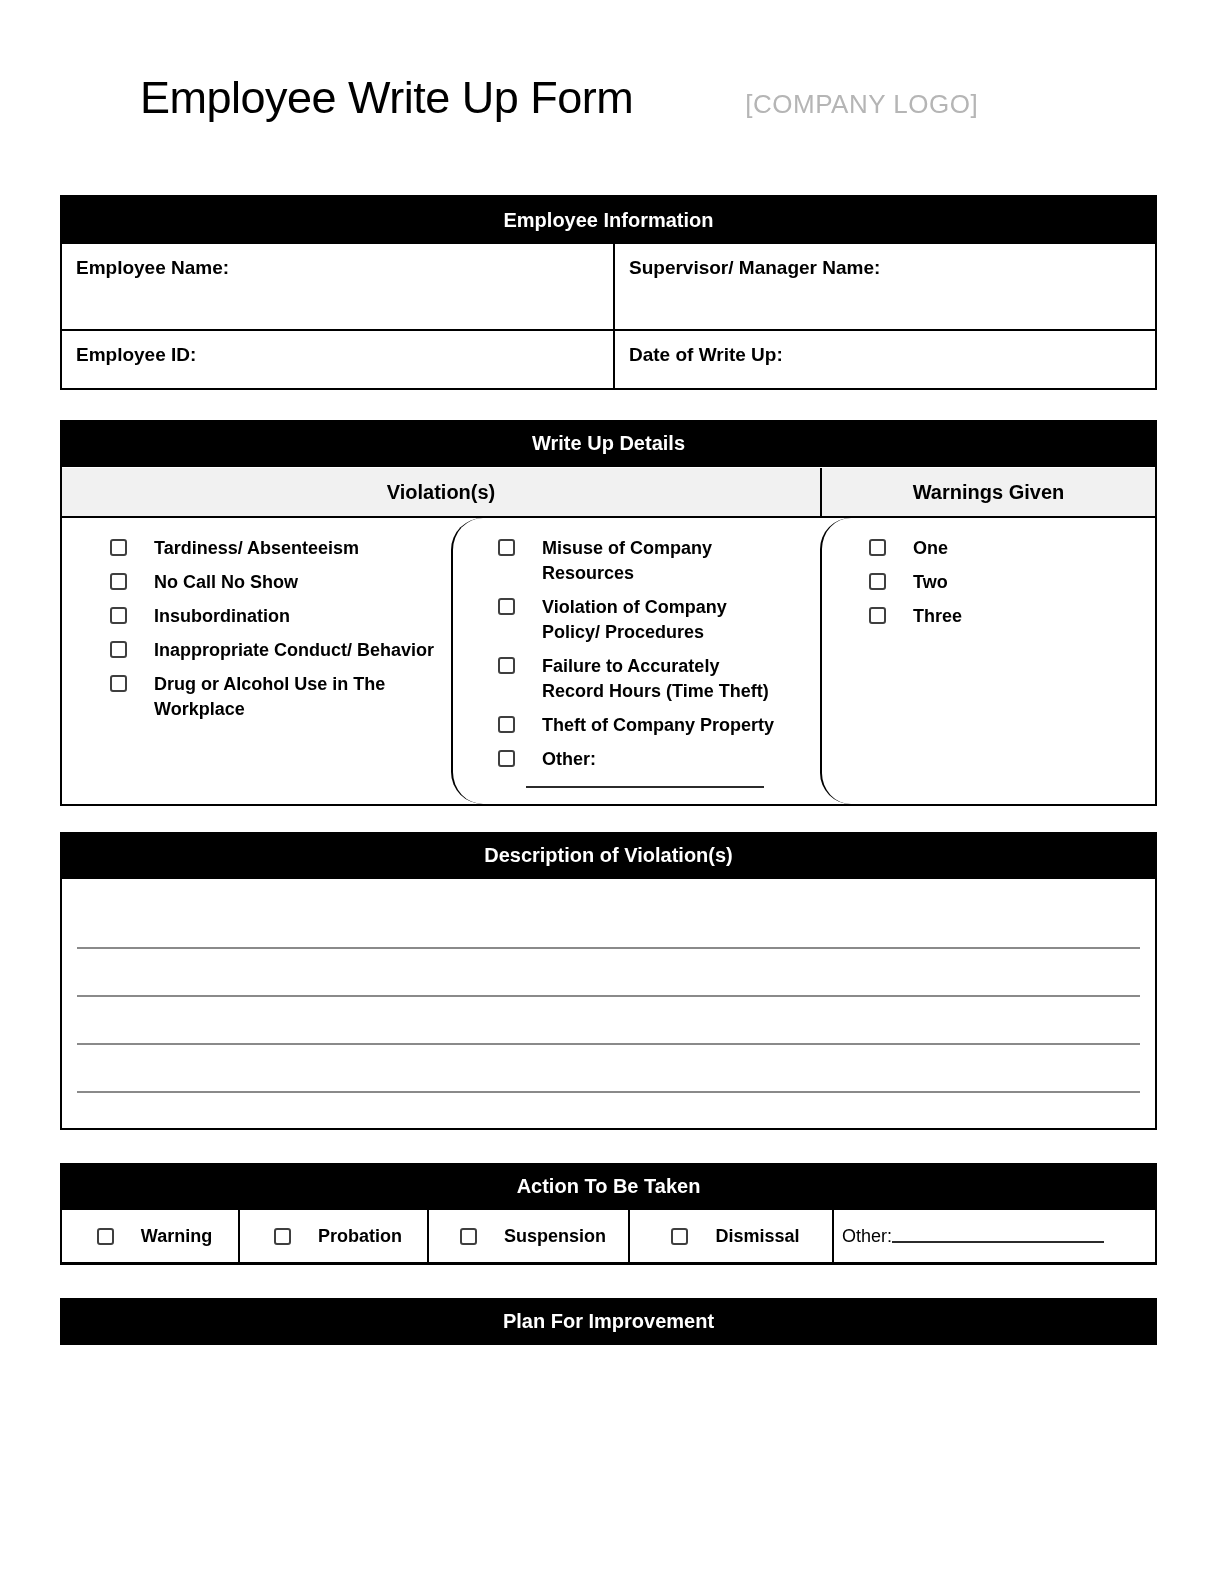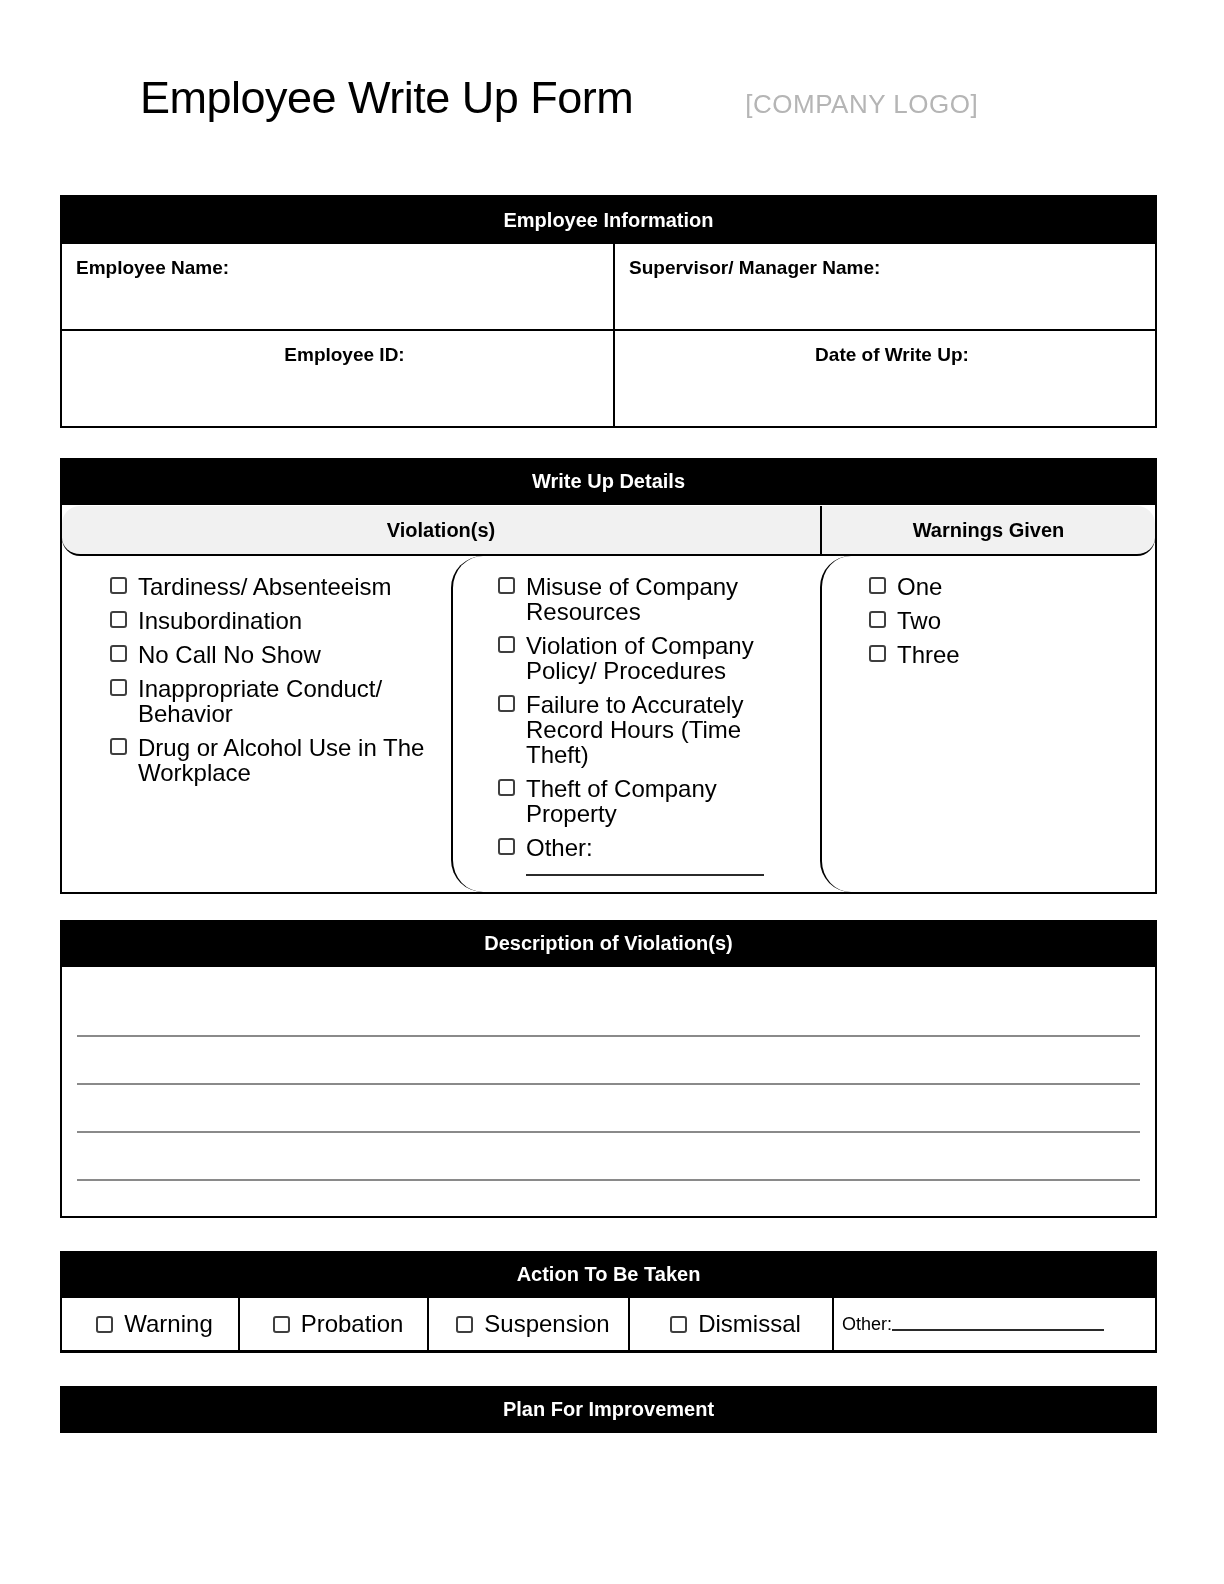--- a/index.html
+++ b/index.html
@@ -34,7 +34,7 @@
   .emp-table { margin-top:71px; border:2px solid #000; }
   .emp-row { display:grid; grid-template-columns:551px 1fr; }
   .emp-row.r1 { height:85px; }
-  .emp-row.r2 { height:97px; border-top:2px solid #000;text-align:center; }
+  .emp-row.r2 { height:59px; border-top:2px solid #000; }
   .emp-cell { padding:13px 0 0 14px; font-size:19px; font-weight:bold; }
   .emp-cell + .emp-cell { border-left:2px solid #000; }
 

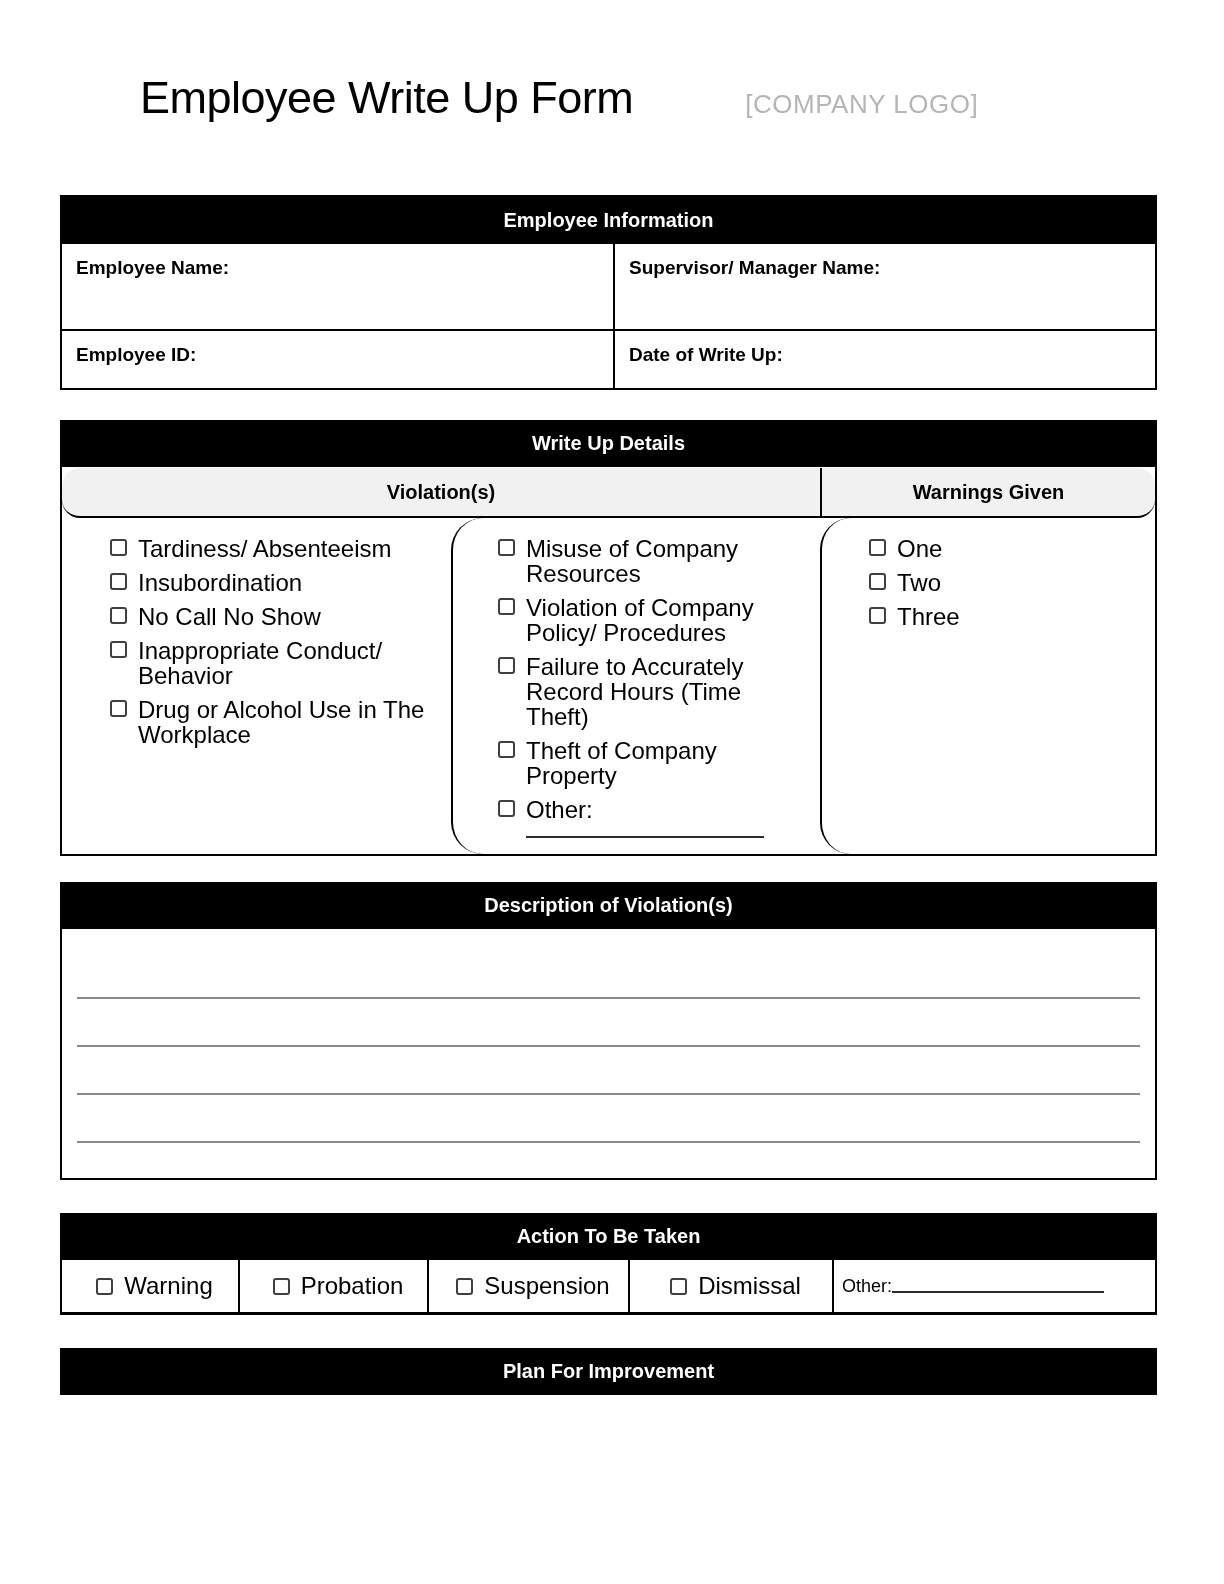--- a/index.html
+++ b/index.html
@@ -41,7 +41,7 @@
   
   .wud { margin-top:30px; border:2px solid #000; border-top:none; }
   .wud .bar { margin:1px -2px; width:calc(100% + 4px); }
-  .sub-row { display:grid; grid-template-columns:758px 1fr; background:#f1f1f1; border-bottom:2px solid #000;border-radius:18px; }
+  .sub-row { display:grid; grid-template-columns:758px 1fr; background:#f1f1f1; border-bottom:2px solid #000; }
   .sub-cell { height:48px; line-height:48px; text-align:center; font-size:20px; font-weight:bold; }
   .sub-cell + .sub-cell { border-left:2px solid #000; }
   .wud-body { display:grid; grid-template-columns:389px 369px 1fr; min-height:262px; }

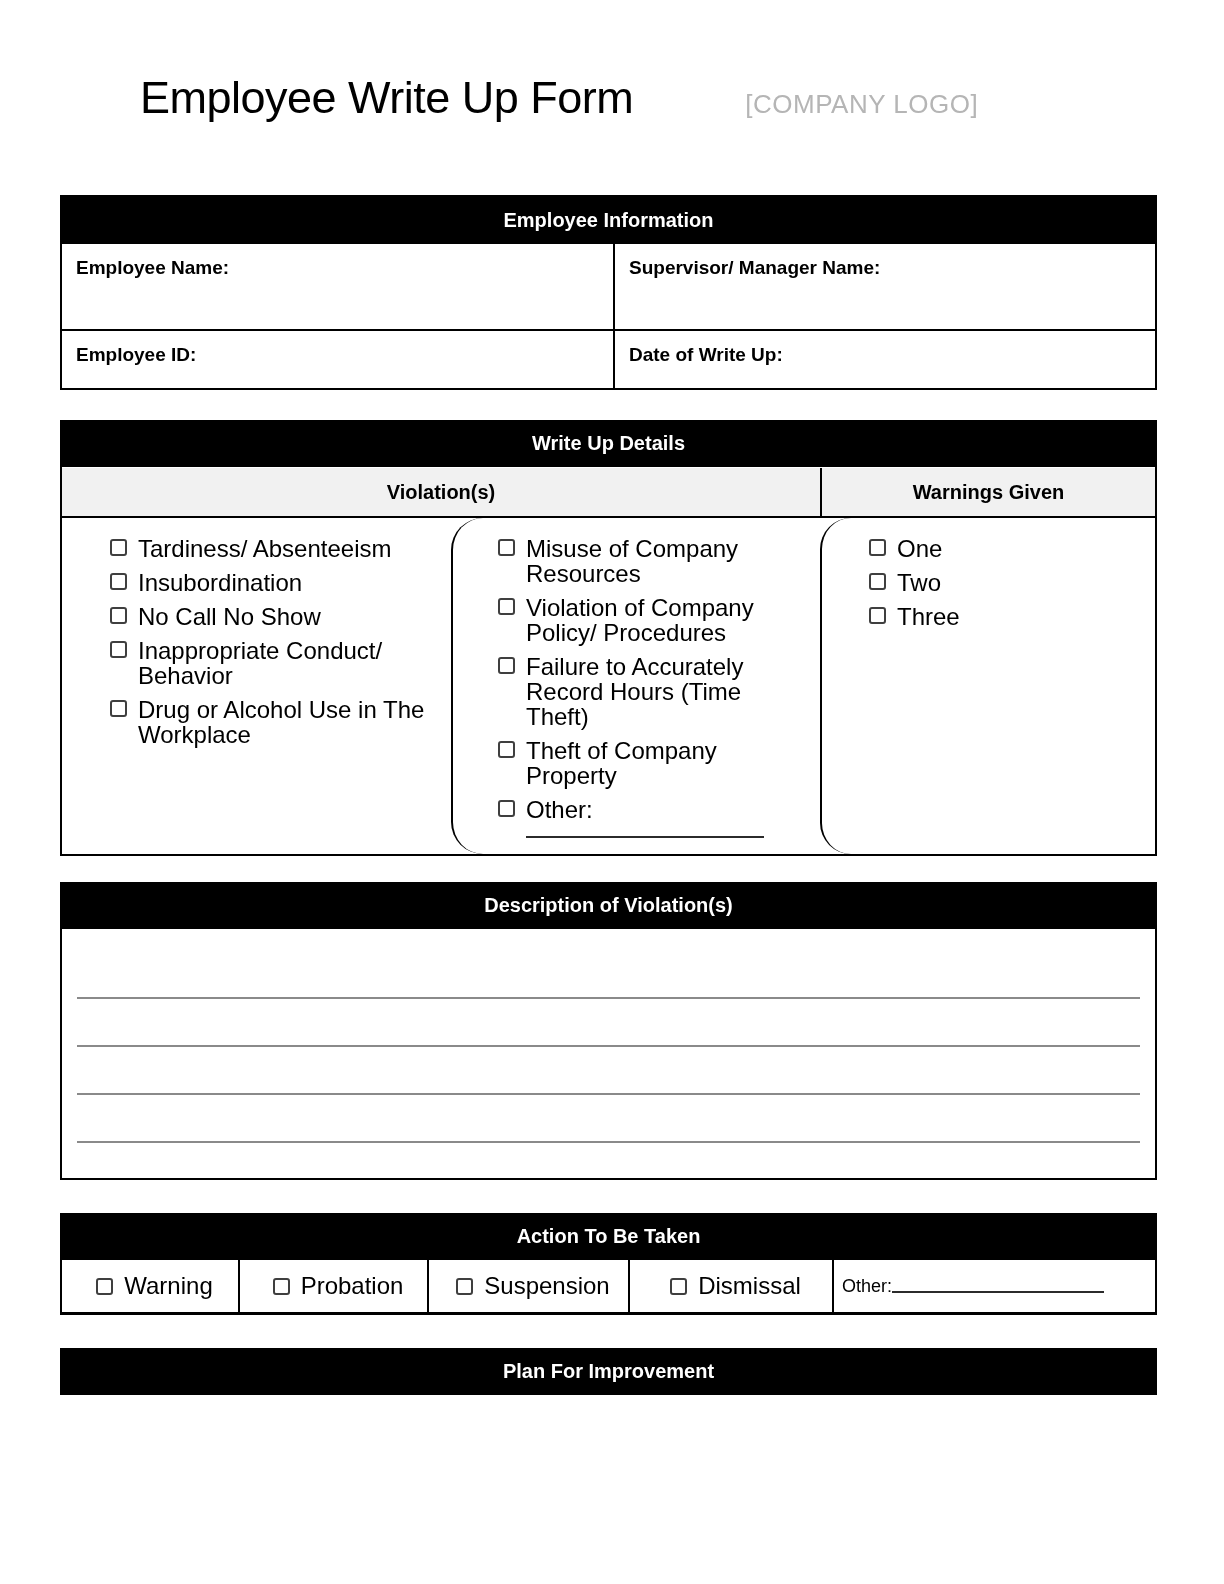--- a/index.html
+++ b/index.html
@@ -56,7 +56,7 @@
     border:2px solid #3f3f3f; border-radius:3px; background:#fff;
     margin-top:3px;
   }
-  .chk-lbl { margin-left:11px; font-size:24px; line-height:25px; }
+  .chk-lbl { margin-left:27px; font-size:18px; line-height:25px;font-weight:bold; }
   .c1 .chk-lbl { max-width:300px; }
   .c2 .chk-lbl { max-width:240px; }
   .other-line { margin:14px 0 0 28px; width:238px; border-bottom:2px solid #2b2b2b; height:1px; }

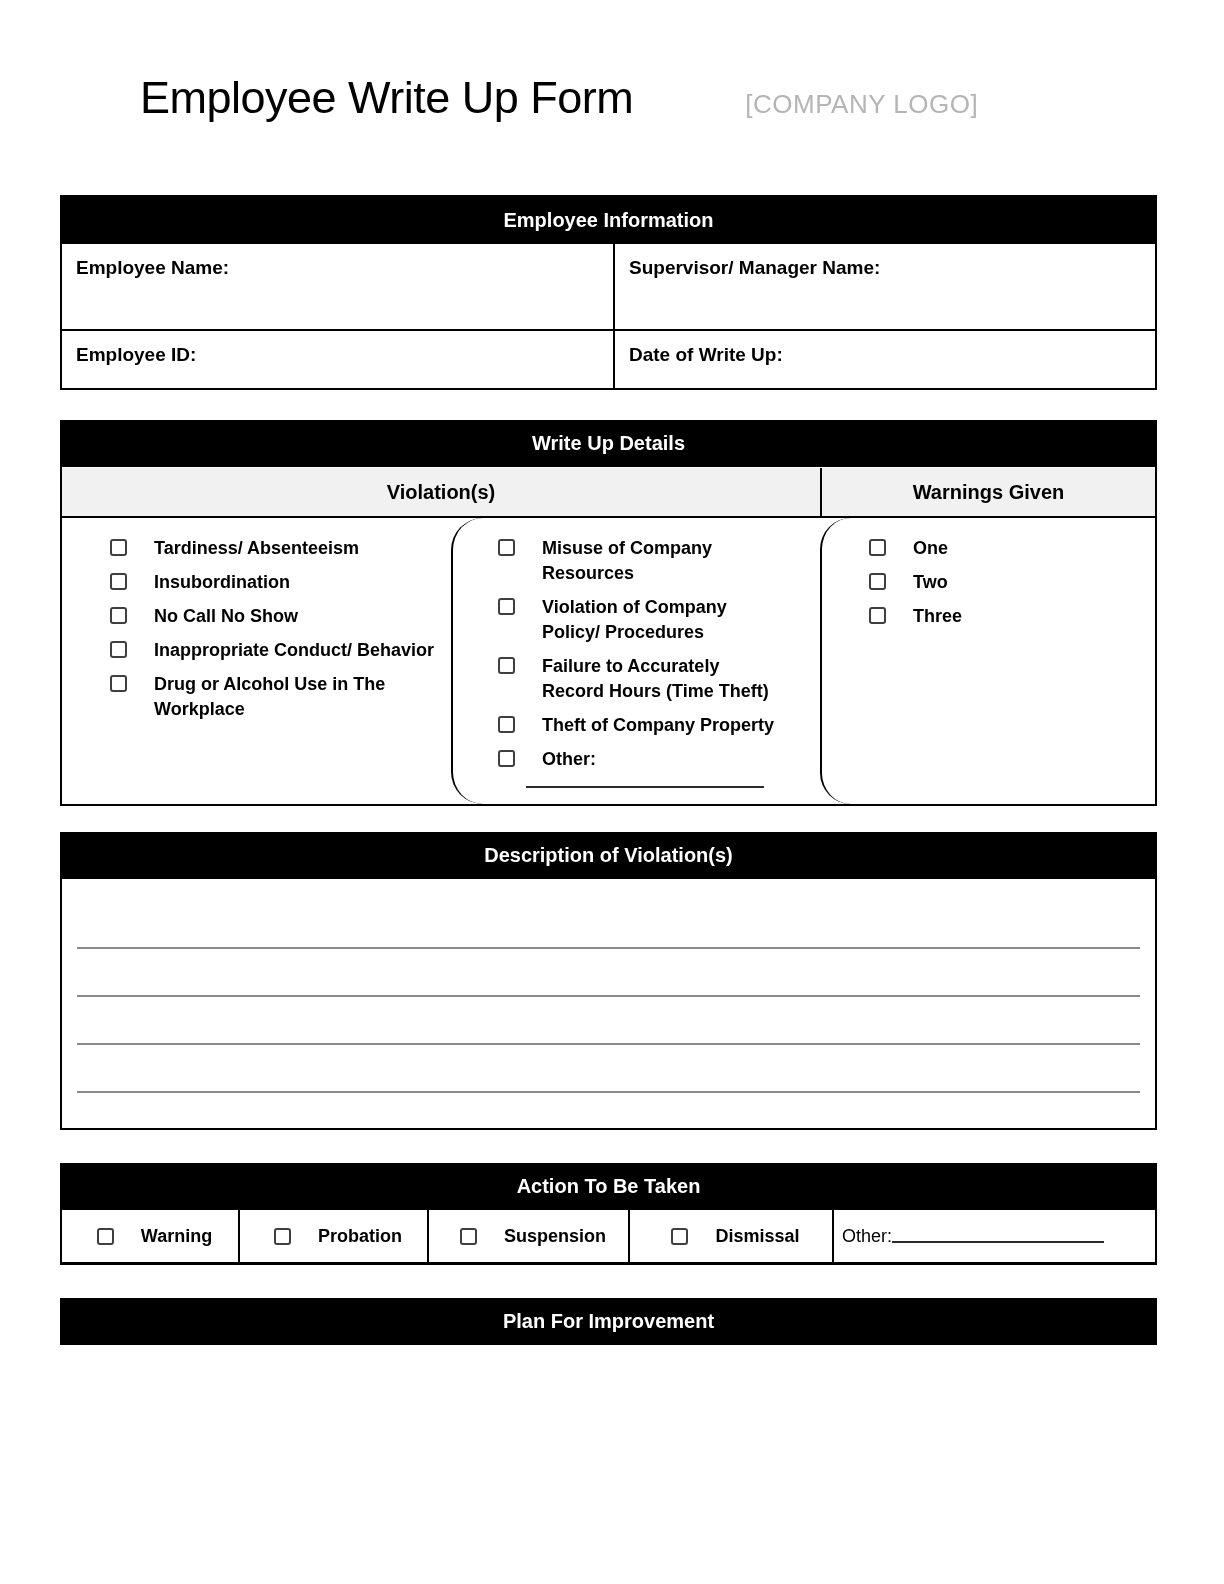--- a/index.html
+++ b/index.html
@@ -128,11 +128,11 @@
         </div>
         <div class="chk-item">
           <span class="cbx"></span>
+          <span class="chk-lbl">No Call No Show</span>
+        </div>
+        <div class="chk-item">
+          <span class="cbx"></span>
           <span class="chk-lbl">Insubordination</span>
-        </div>
-        <div class="chk-item">
-          <span class="cbx"></span>
-          <span class="chk-lbl">No Call No Show</span>
         </div>
         <div class="chk-item">
           <span class="cbx"></span>

